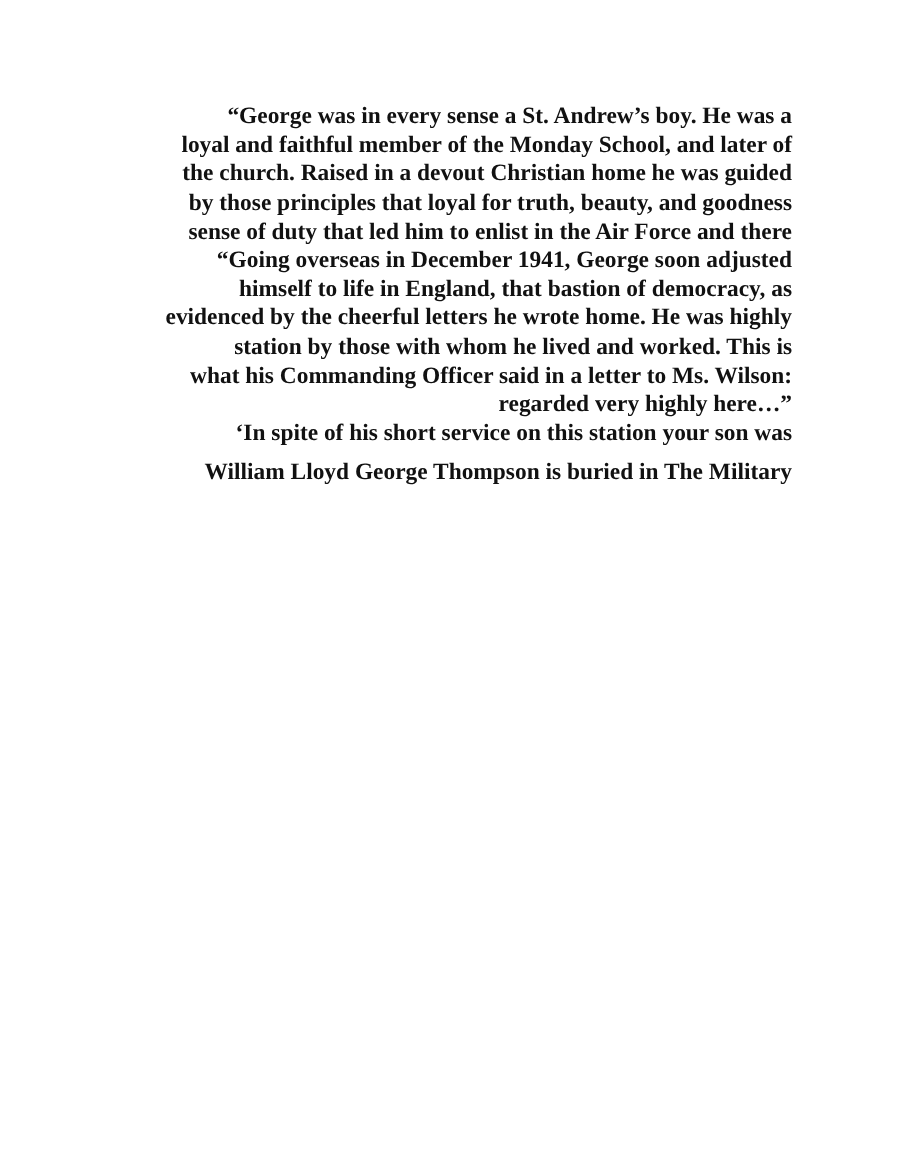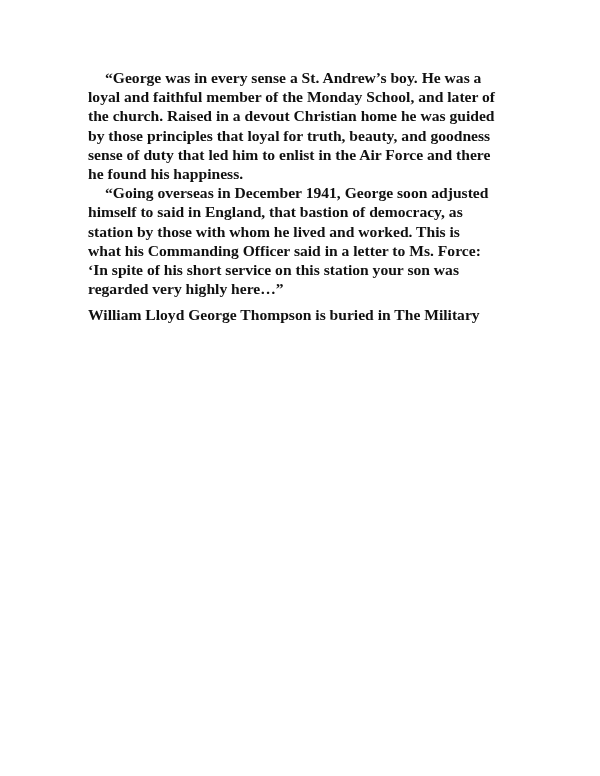--- a/index.html
+++ b/index.html
@@ -27,6 +27,7 @@
     .line {
       display: block;
       white-space: nowrap;
+      text-align: right;
     }
     .indent {
       padding-left: 17px;

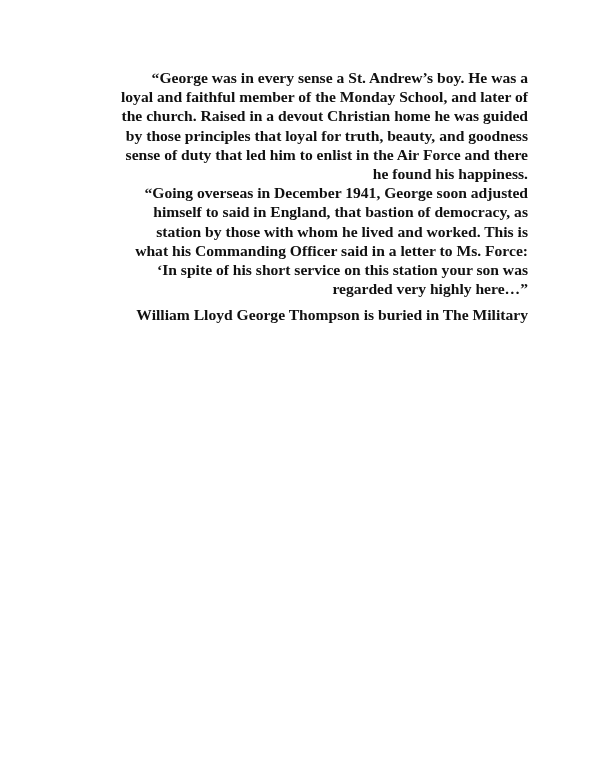--- a/index.html
+++ b/index.html
@@ -47,7 +47,6 @@
     <span class="line">the church. Raised in a devout Christian home he was guided</span>
     <span class="line">by those principles that loyal for truth, beauty, and goodness</span>
     <span class="line">sense of duty that led him to enlist in the Air Force and there</span>
-    <span class="line">he found his happiness.</span>
   </div>
 
   <div>

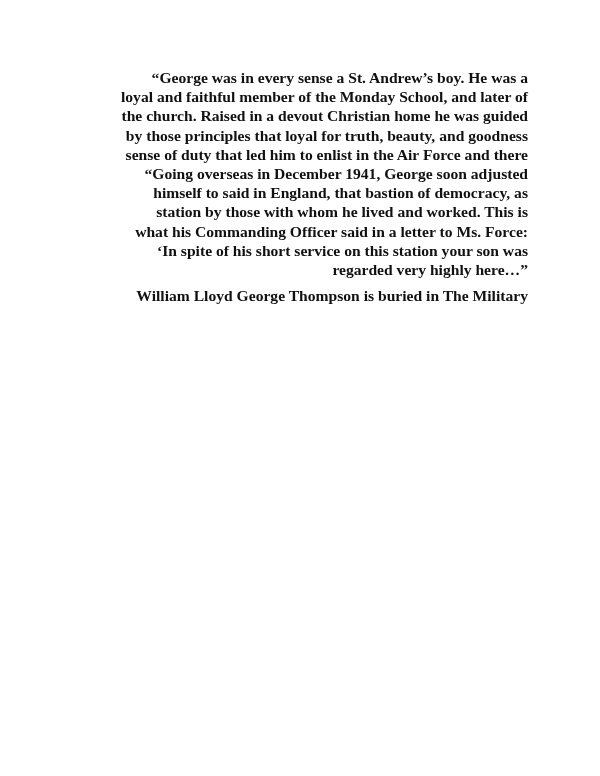--- a/index.html
+++ b/index.html
@@ -51,7 +51,7 @@
 
   <div>
     <span class="line indent">“Going overseas in December 1941, George soon adjusted</span>
-    <span class="line">himself to said in England, that bastion of democracy, as</span>
+    <span class="line">himself to life in England, that bastion of democracy, as</span>
     <span class="line">station by those with whom he lived and worked. This is</span>
     <span class="line">what his Commanding Officer said in a letter to Ms. Force:</span>
     <span class="line">‘In spite of his short service on this station your son was</span>

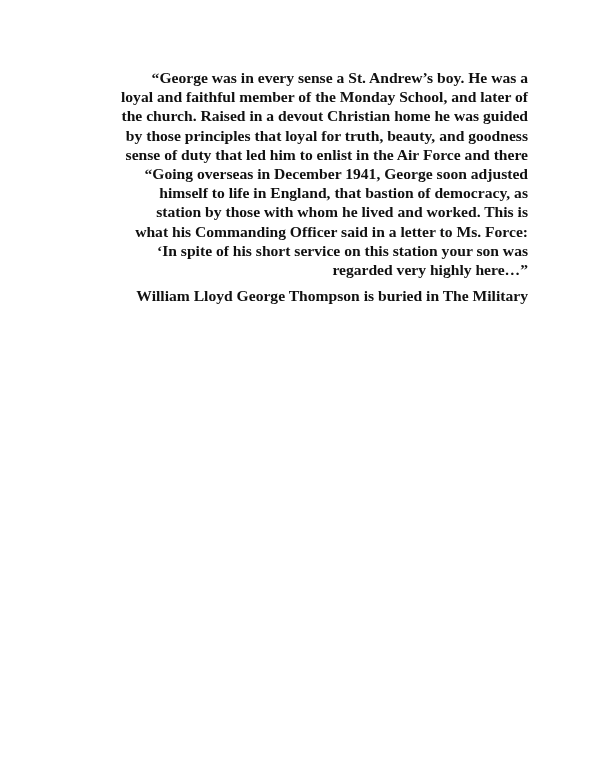--- a/index.html
+++ b/index.html
@@ -52,6 +52,7 @@
   <div>
     <span class="line indent">“Going overseas in December 1941, George soon adjusted</span>
     <span class="line">himself to life in England, that bastion of democracy, as</span>
+    <span class="line">evidenced by the cheerful letters he wrote home. He was highly</span>
     <span class="line">station by those with whom he lived and worked. This is</span>
     <span class="line">what his Commanding Officer said in a letter to Ms. Force:</span>
     <span class="line">‘In spite of his short service on this station your son was</span>

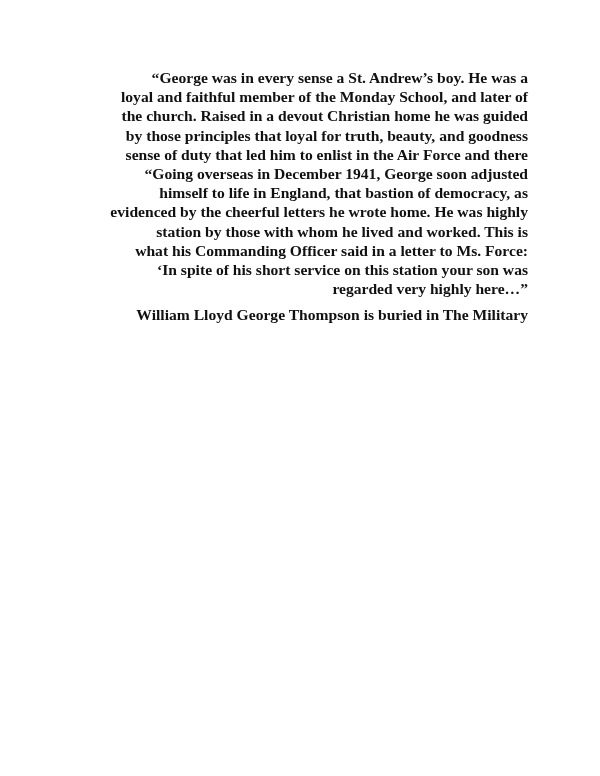--- a/index.html
+++ b/index.html
@@ -54,7 +54,7 @@
     <span class="line">himself to life in England, that bastion of democracy, as</span>
     <span class="line">evidenced by the cheerful letters he wrote home. He was highly</span>
     <span class="line">station by those with whom he lived and worked. This is</span>
-    <span class="line">what his Commanding Officer said in a letter to Ms. Force:</span>
+    <span class="line">what his Commanding Officer said in a letter to Ms. Wilson:</span>
     <span class="line">‘In spite of his short service on this station your son was</span>
     <span class="line">regarded very highly here…”</span>
   </div>

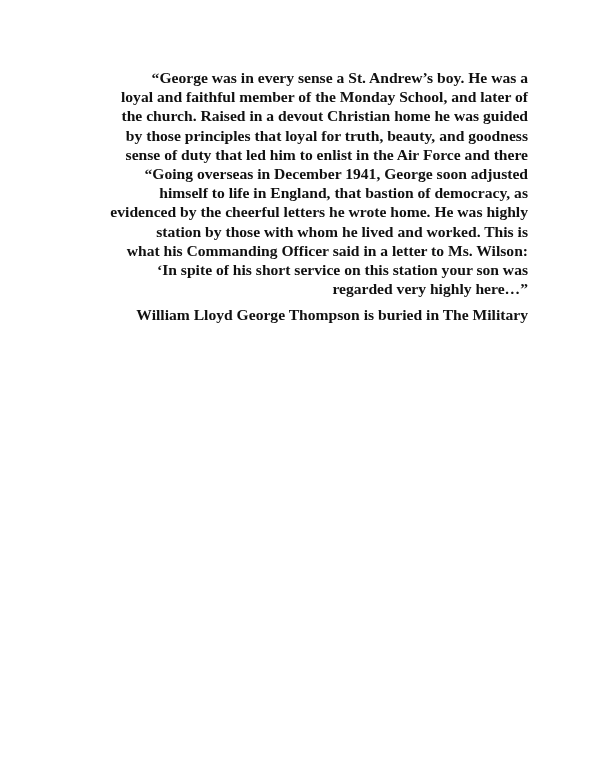--- a/index.html
+++ b/index.html
@@ -55,8 +55,8 @@
     <span class="line">evidenced by the cheerful letters he wrote home. He was highly</span>
     <span class="line">station by those with whom he lived and worked. This is</span>
     <span class="line">what his Commanding Officer said in a letter to Ms. Wilson:</span>
+    <span class="line">regarded very highly here…”</span>
     <span class="line">‘In spite of his short service on this station your son was</span>
-    <span class="line">regarded very highly here…”</span>
   </div>
 
   <div class="block">

